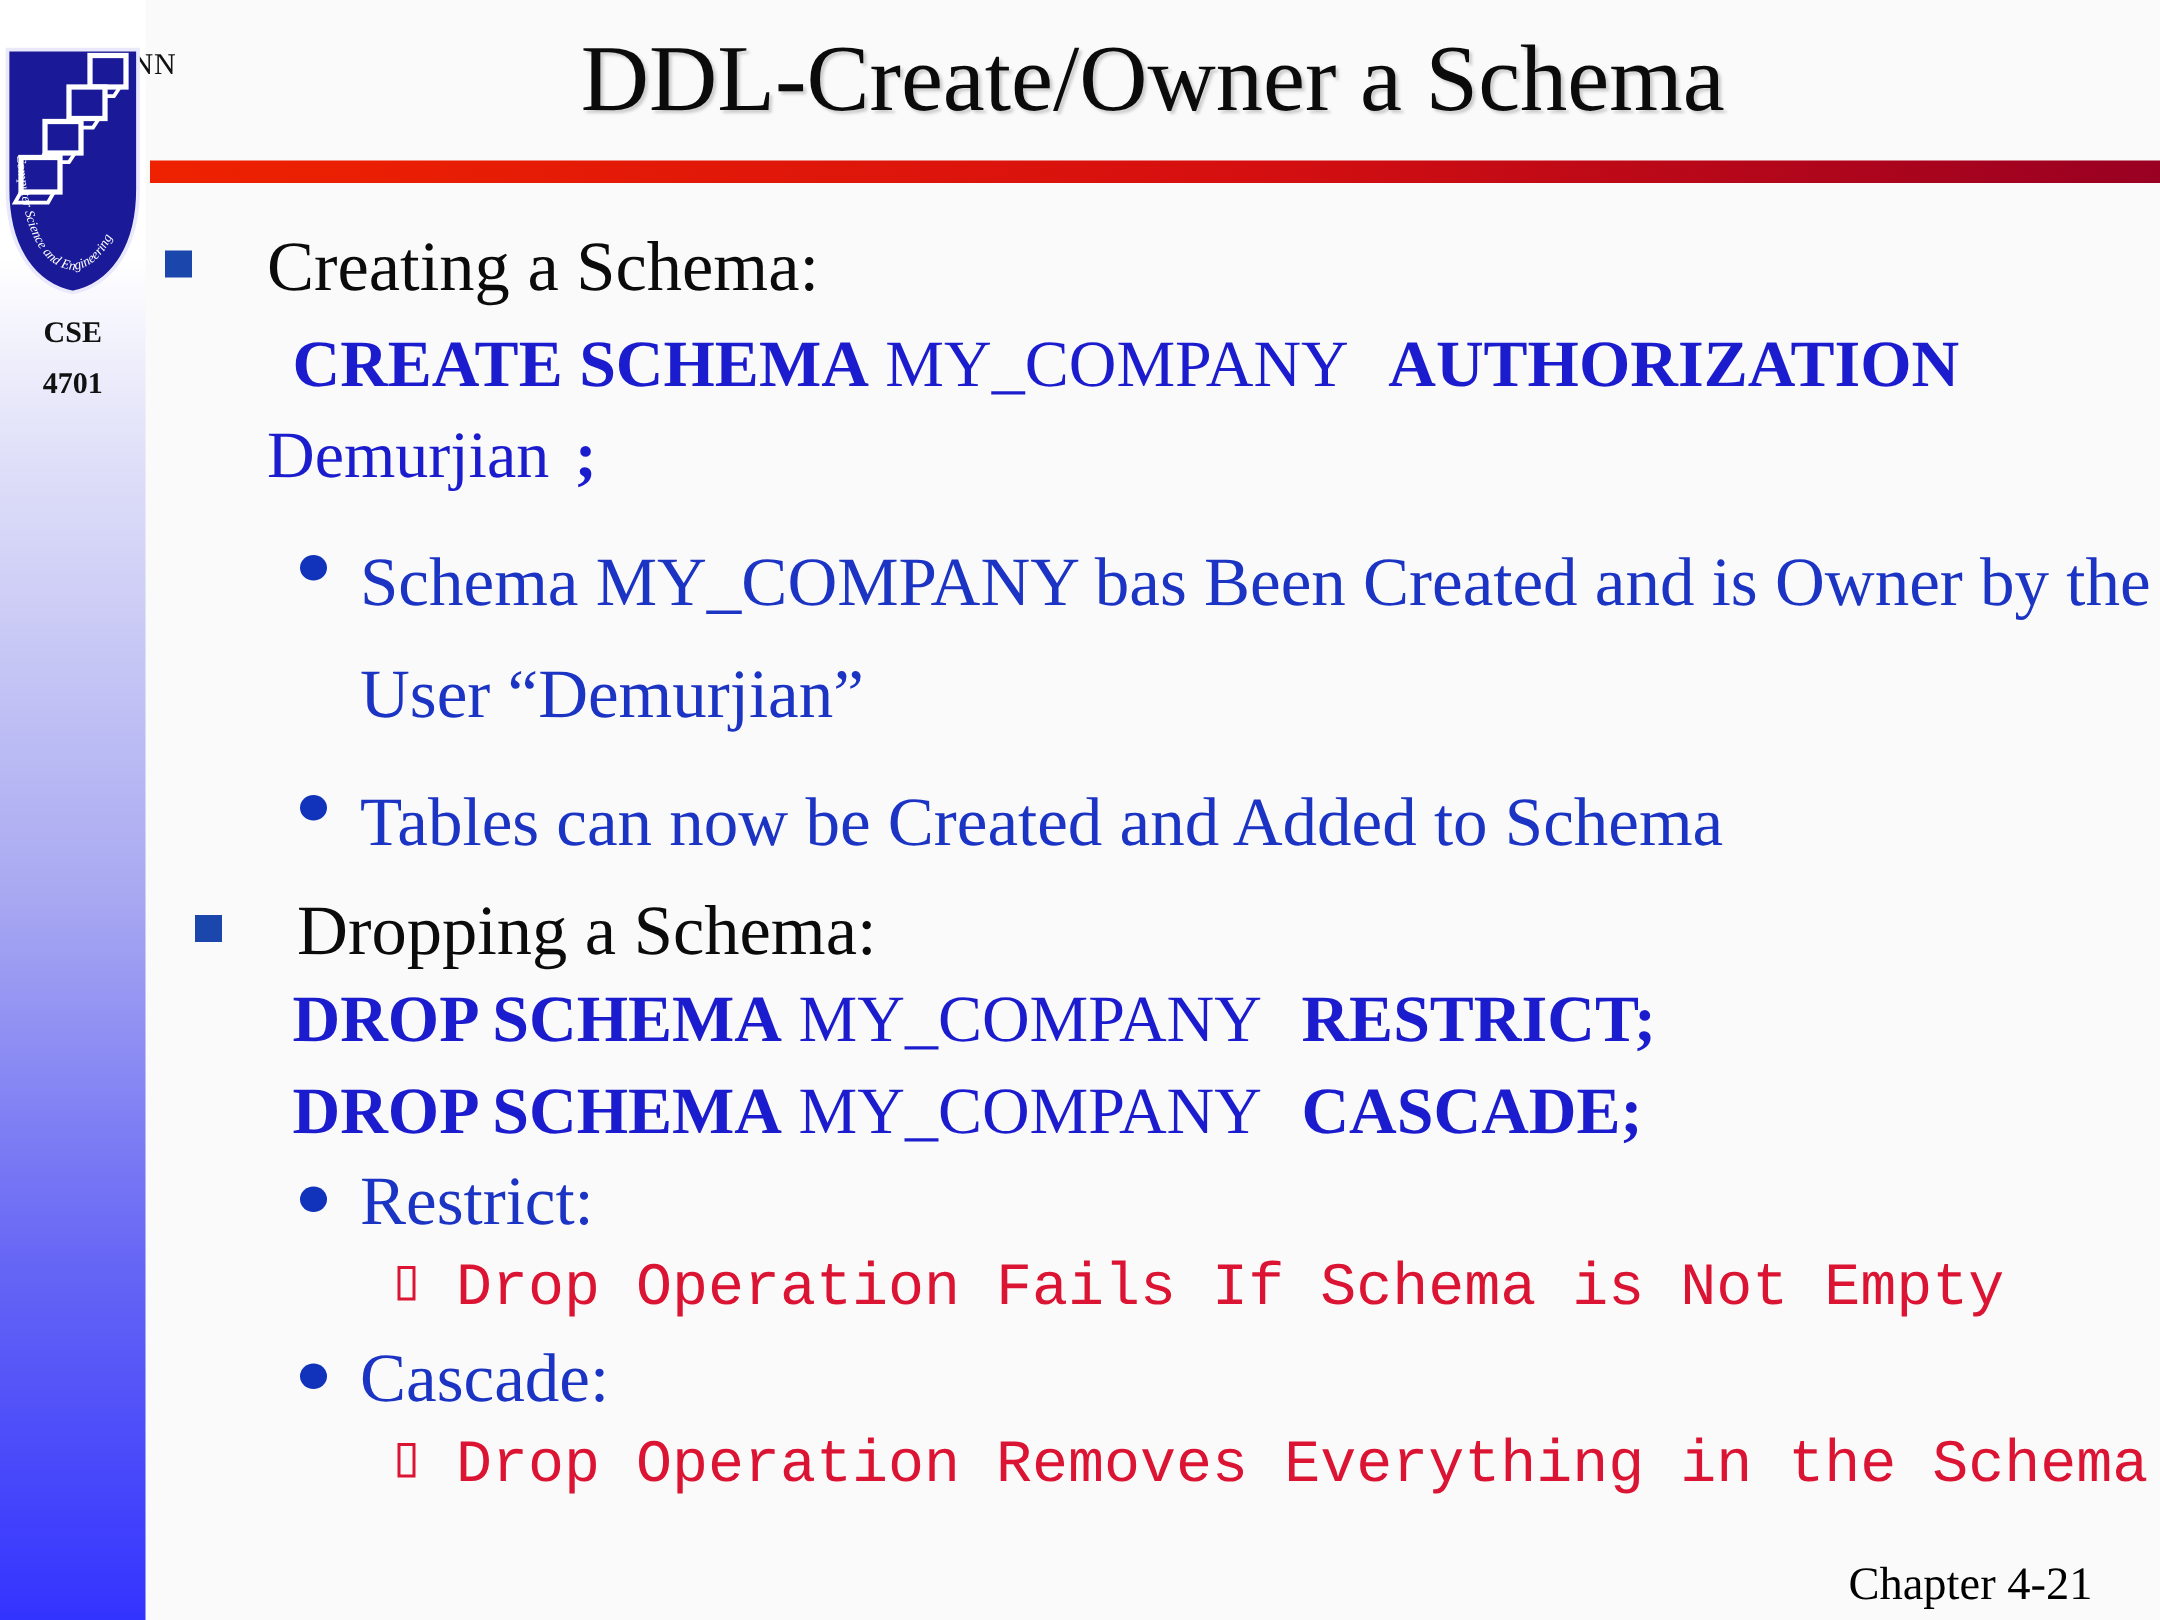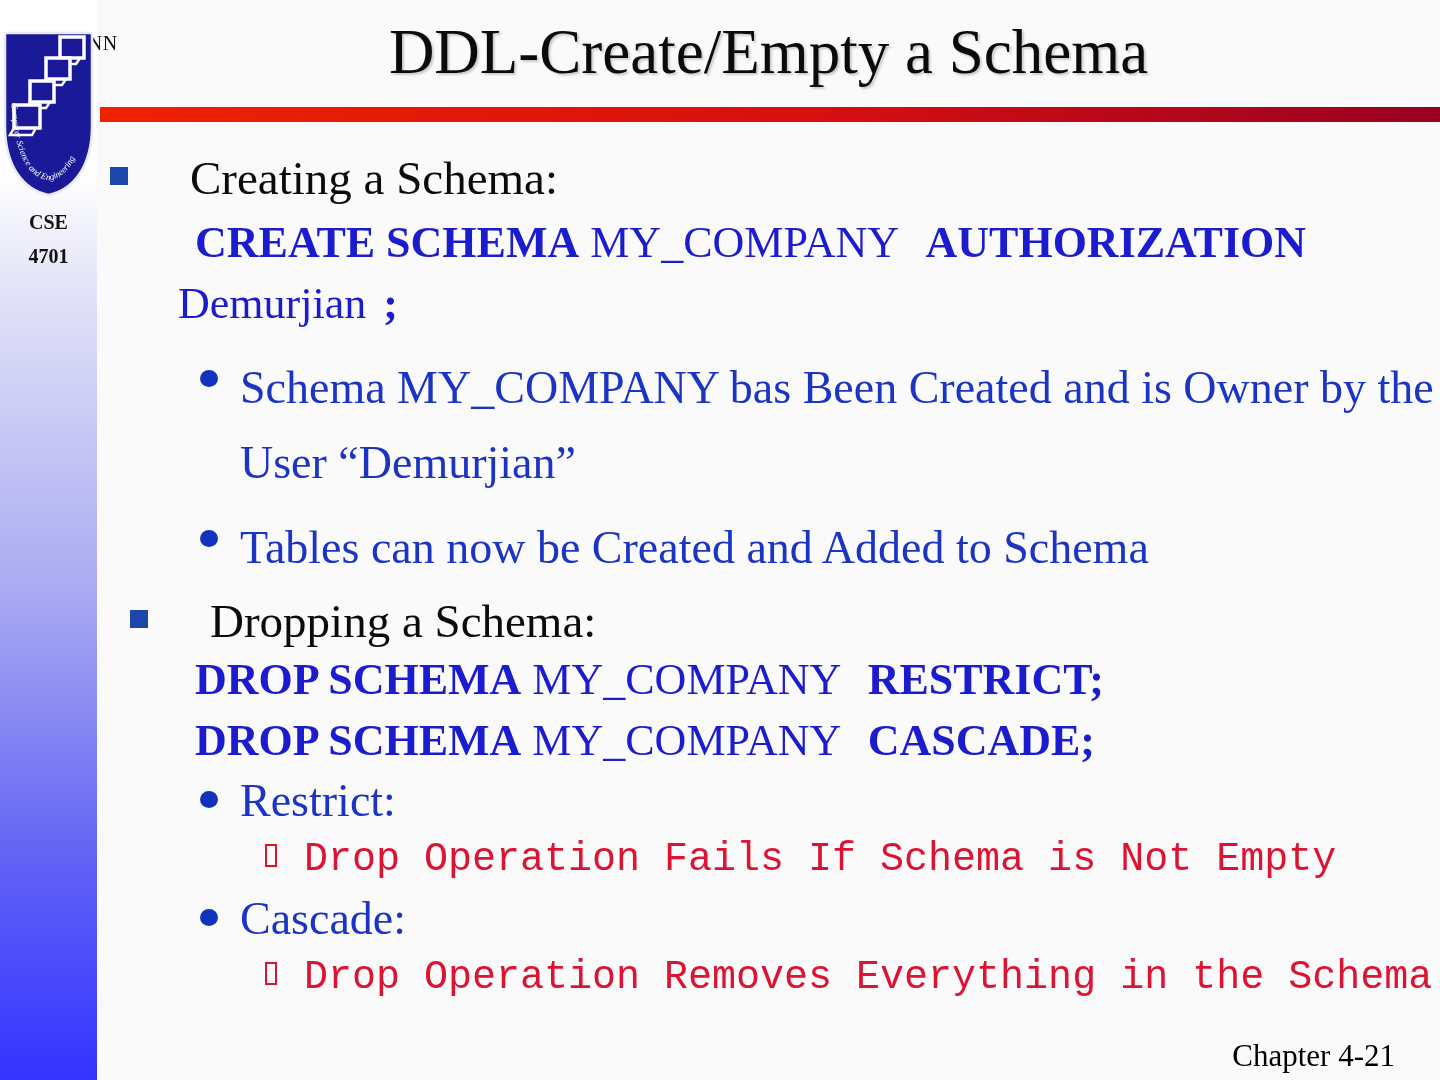--- a/index.html
+++ b/index.html
@@ -109,7 +109,7 @@
     </div>
   </div>
 
-  <div class="title">DDL-Create/Empty a Schema</div>
+  <div class="title">DDL-Create/Owner a Schema</div>
   <div class="rule"></div>
 
   <div class="content">

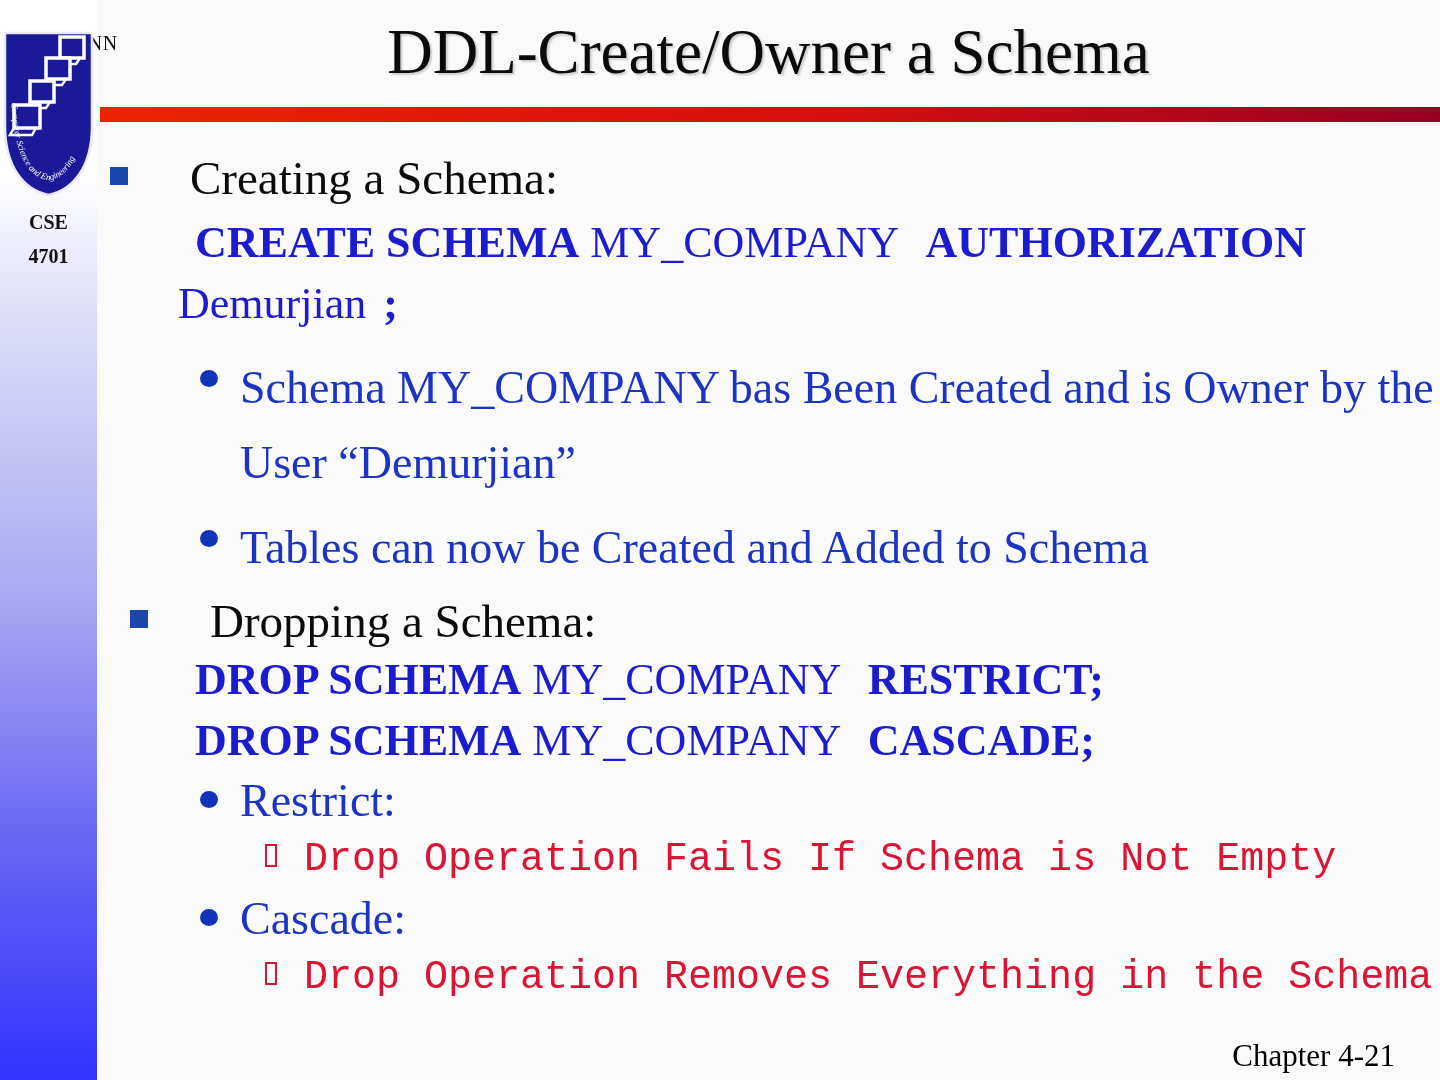--- a/index.html
+++ b/index.html
@@ -37,7 +37,7 @@
   }
   
   .content{ position:absolute; left:97px; top:130px; width:1343px; }
-  .h1row{ display:flex; align-items:flex-start; padding-left:13px; margin-top:20px;gap:12px; }
+  .h1row{ display:flex; align-items:flex-start; padding-left:13px; margin-top:20px; }
   .h1row .sq{
     width:18px; height:18px; background:#1b47ad; margin-top:17px; flex:0 0 auto;
   }

